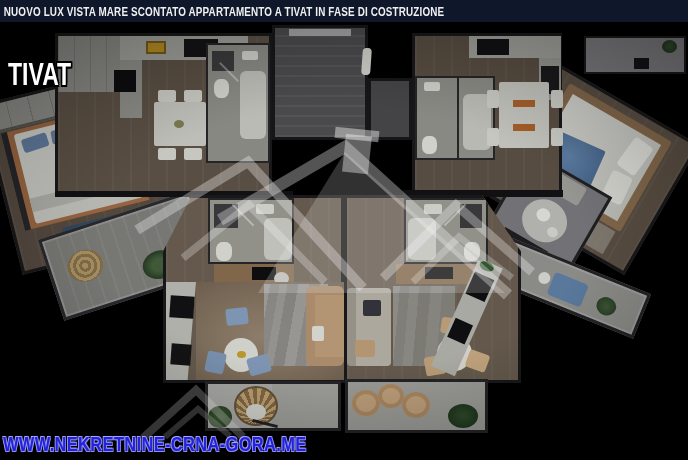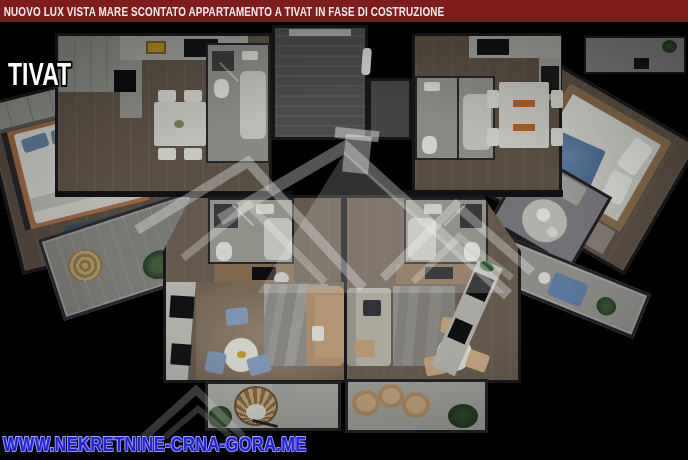--- a/index.html
+++ b/index.html
@@ -11,7 +11,7 @@
   .wall{border:3px solid #19191b;box-sizing:border-box;}
   .wall2{border:2px solid #26262a;box-sizing:border-box;}
   .glass{box-shadow:inset 0 0 0 2px rgba(225,228,235,.22);}
-  .title-bar{left:0;top:0;width:688px;height:22px;background:#7f1d1d;display:flex;align-items:center;z-index:30;}
+  .title-bar{left:0;top:0;width:688px;height:22px;background:#0f172a;display:flex;align-items:center;z-index:30;}
   .title-text{color:#f0f0f0;font-weight:700;font-size:13px;white-space:nowrap;letter-spacing:.2px;
               transform:scaleX(.76);transform-origin:left center;padding-left:5px;}
   .tivat{left:8px;top:56px;z-index:30;color:#fff;font-weight:700;font-size:32px;letter-spacing:0;

